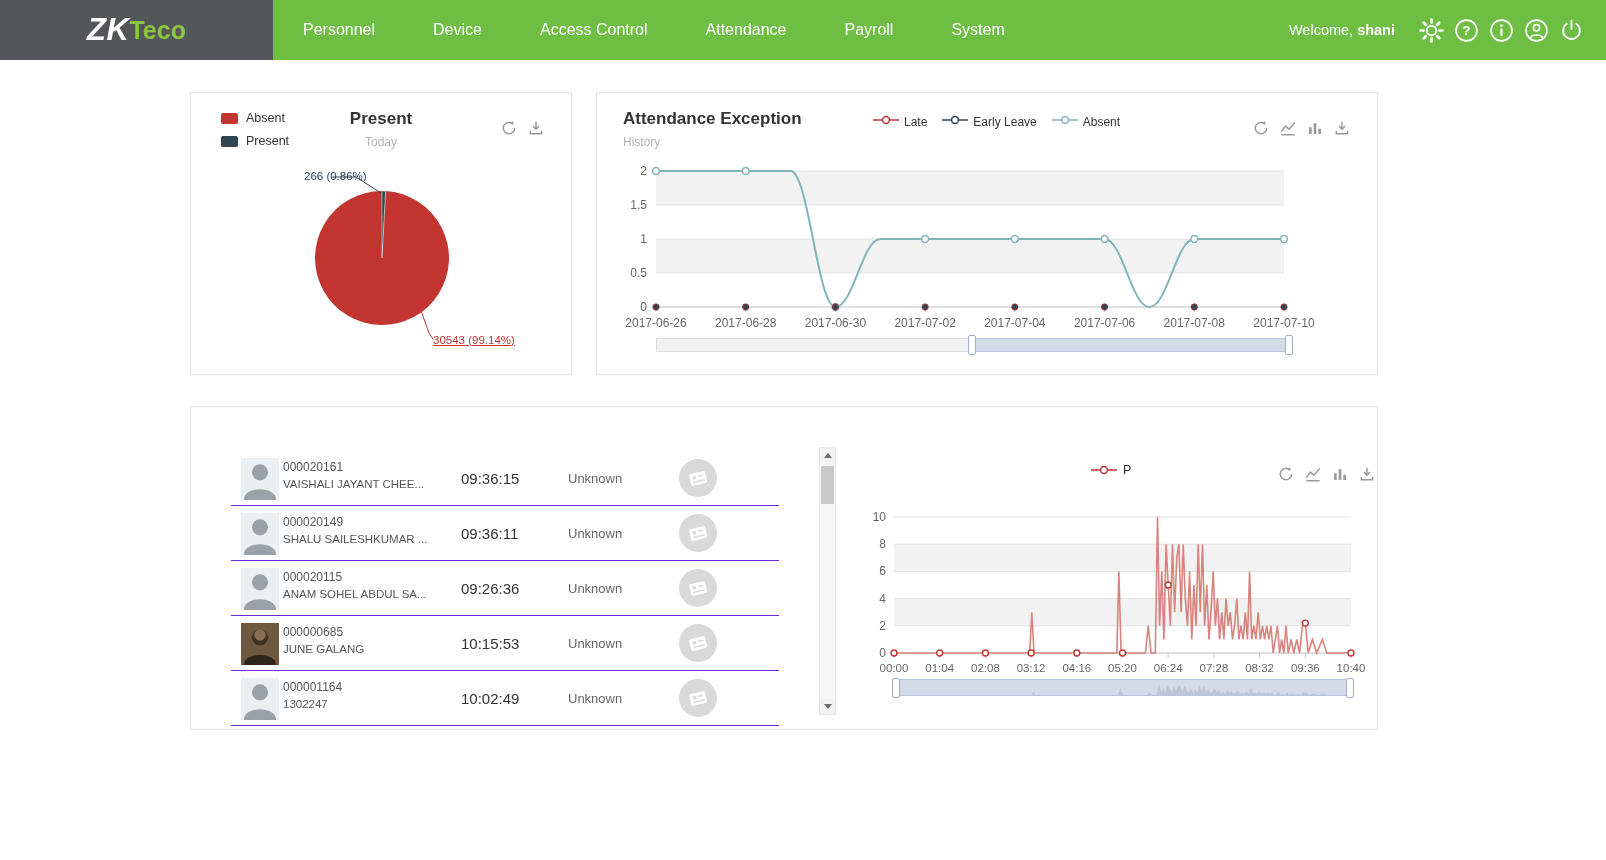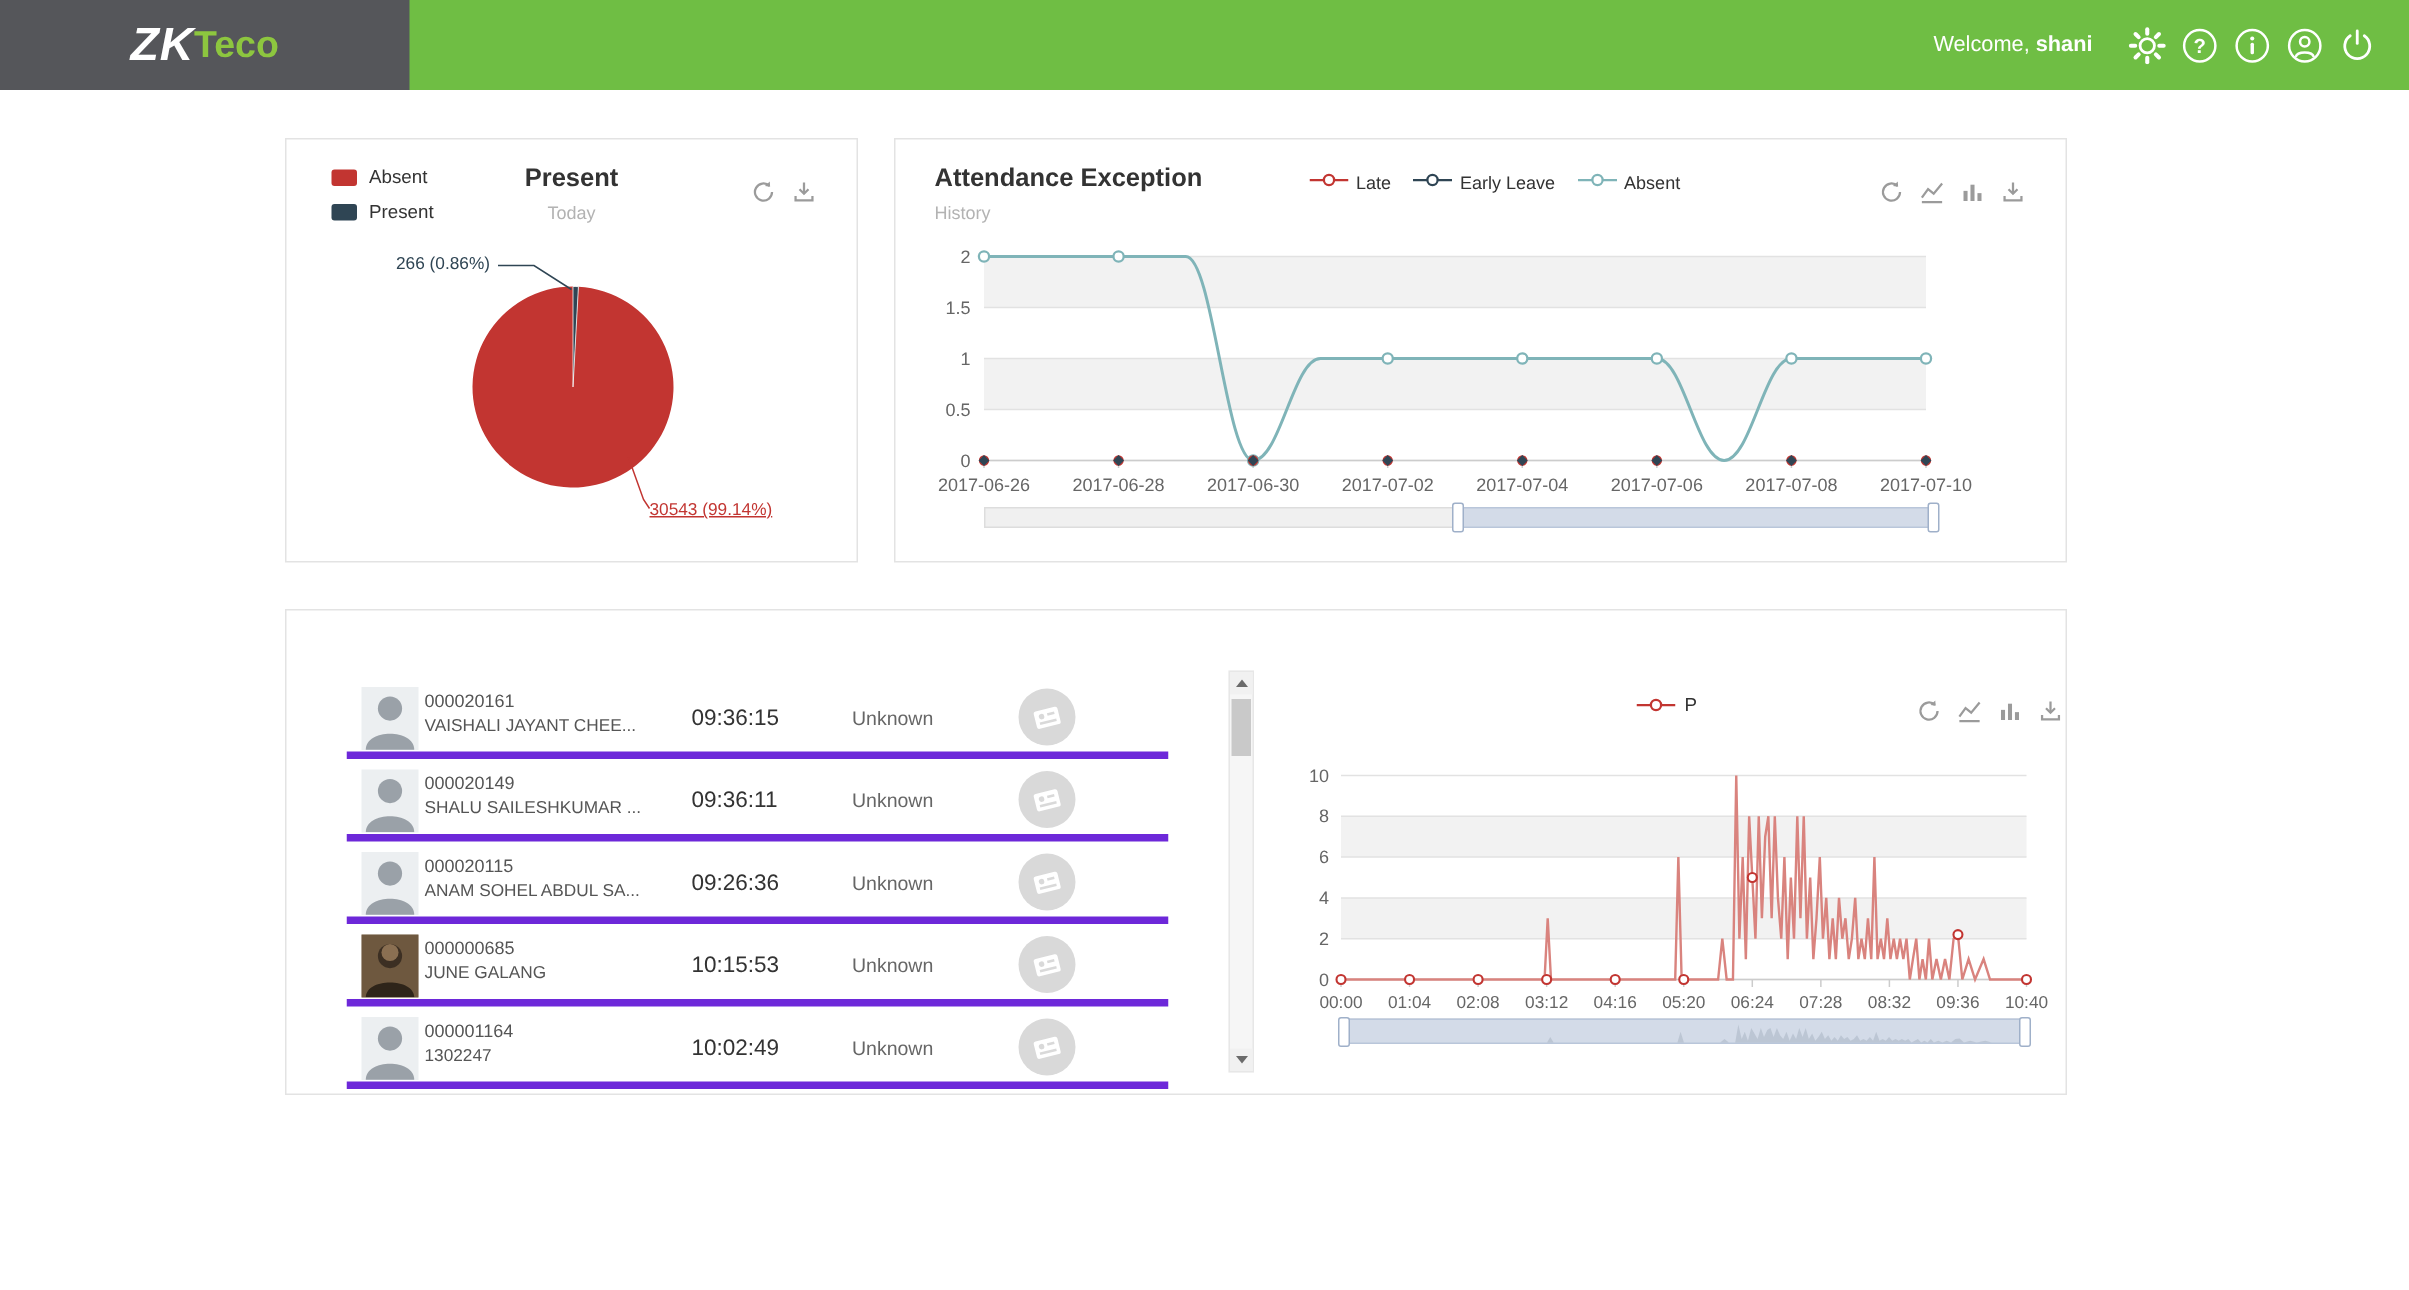--- a/index.html
+++ b/index.html
@@ -102,6 +102,14 @@
       <span class="logo-zk">ZK</span>
         <span class="logo-teco">Teco</span>
     </div>
+    <nav class="mainnav">
+      <span class="nav-item">Personnel</span>
+      <span class="nav-item">Device</span>
+      <span class="nav-item">Access Control</span>
+      <span class="nav-item">Attendance</span>
+      <span class="nav-item">Payroll</span>
+      <span class="nav-item">System</span>
+    </nav>
     <div class="top-right">
       <span class="welcome"><span>Welcome,</span><b>shani</b></span>
       <span class="hicon">

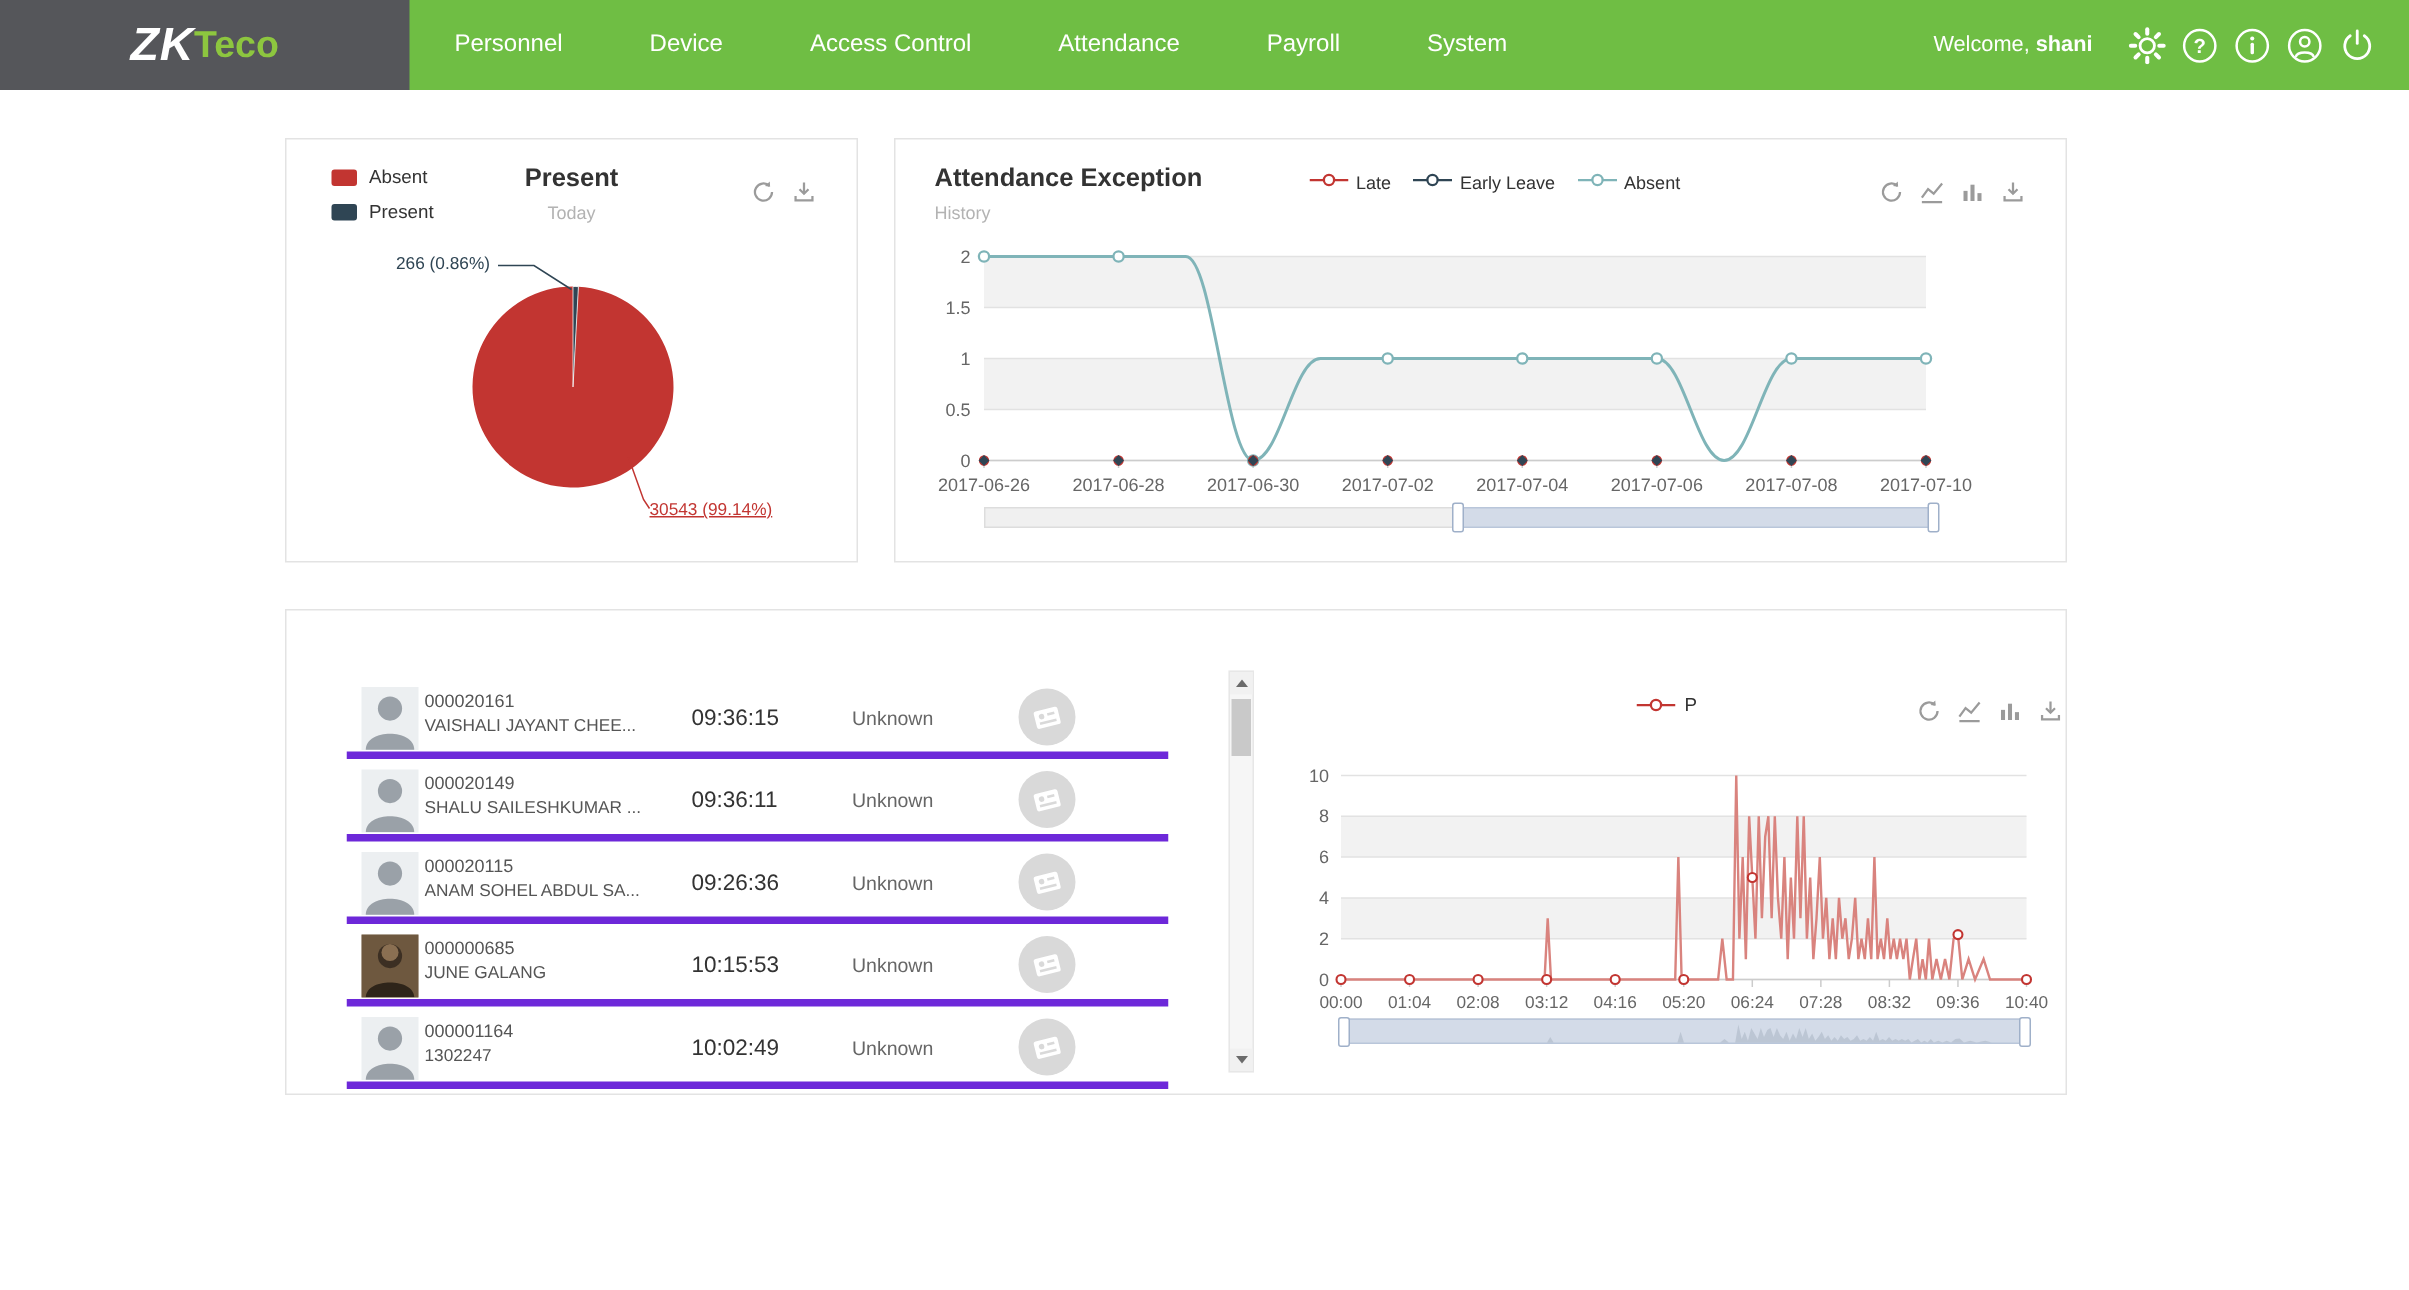--- a/index.html
+++ b/index.html
@@ -190,7 +190,7 @@
         <polyline points="141,84 165,84 190,100" fill="none" stroke="#2f4554" stroke-width="1"></polyline>
         <polyline points="228,212 238,240 242,246" fill="none" stroke="#c23531" stroke-width="1"></polyline>
       </svg>
-    <div class="pie-label" id="pie-label-present" style="color: rgb(47, 69, 84);">266 (0.86%)</div>
+    <div class="pie-label" id="pie-label-present" style="color: rgb(47, 69, 84); margin-left: 40px;">266 (0.86%)</div>
     <div class="pie-label" id="pie-label-absent" style="color: rgb(194, 53, 49); text-decoration: underline;">30543 (99.14%)</div>
   </section>
 

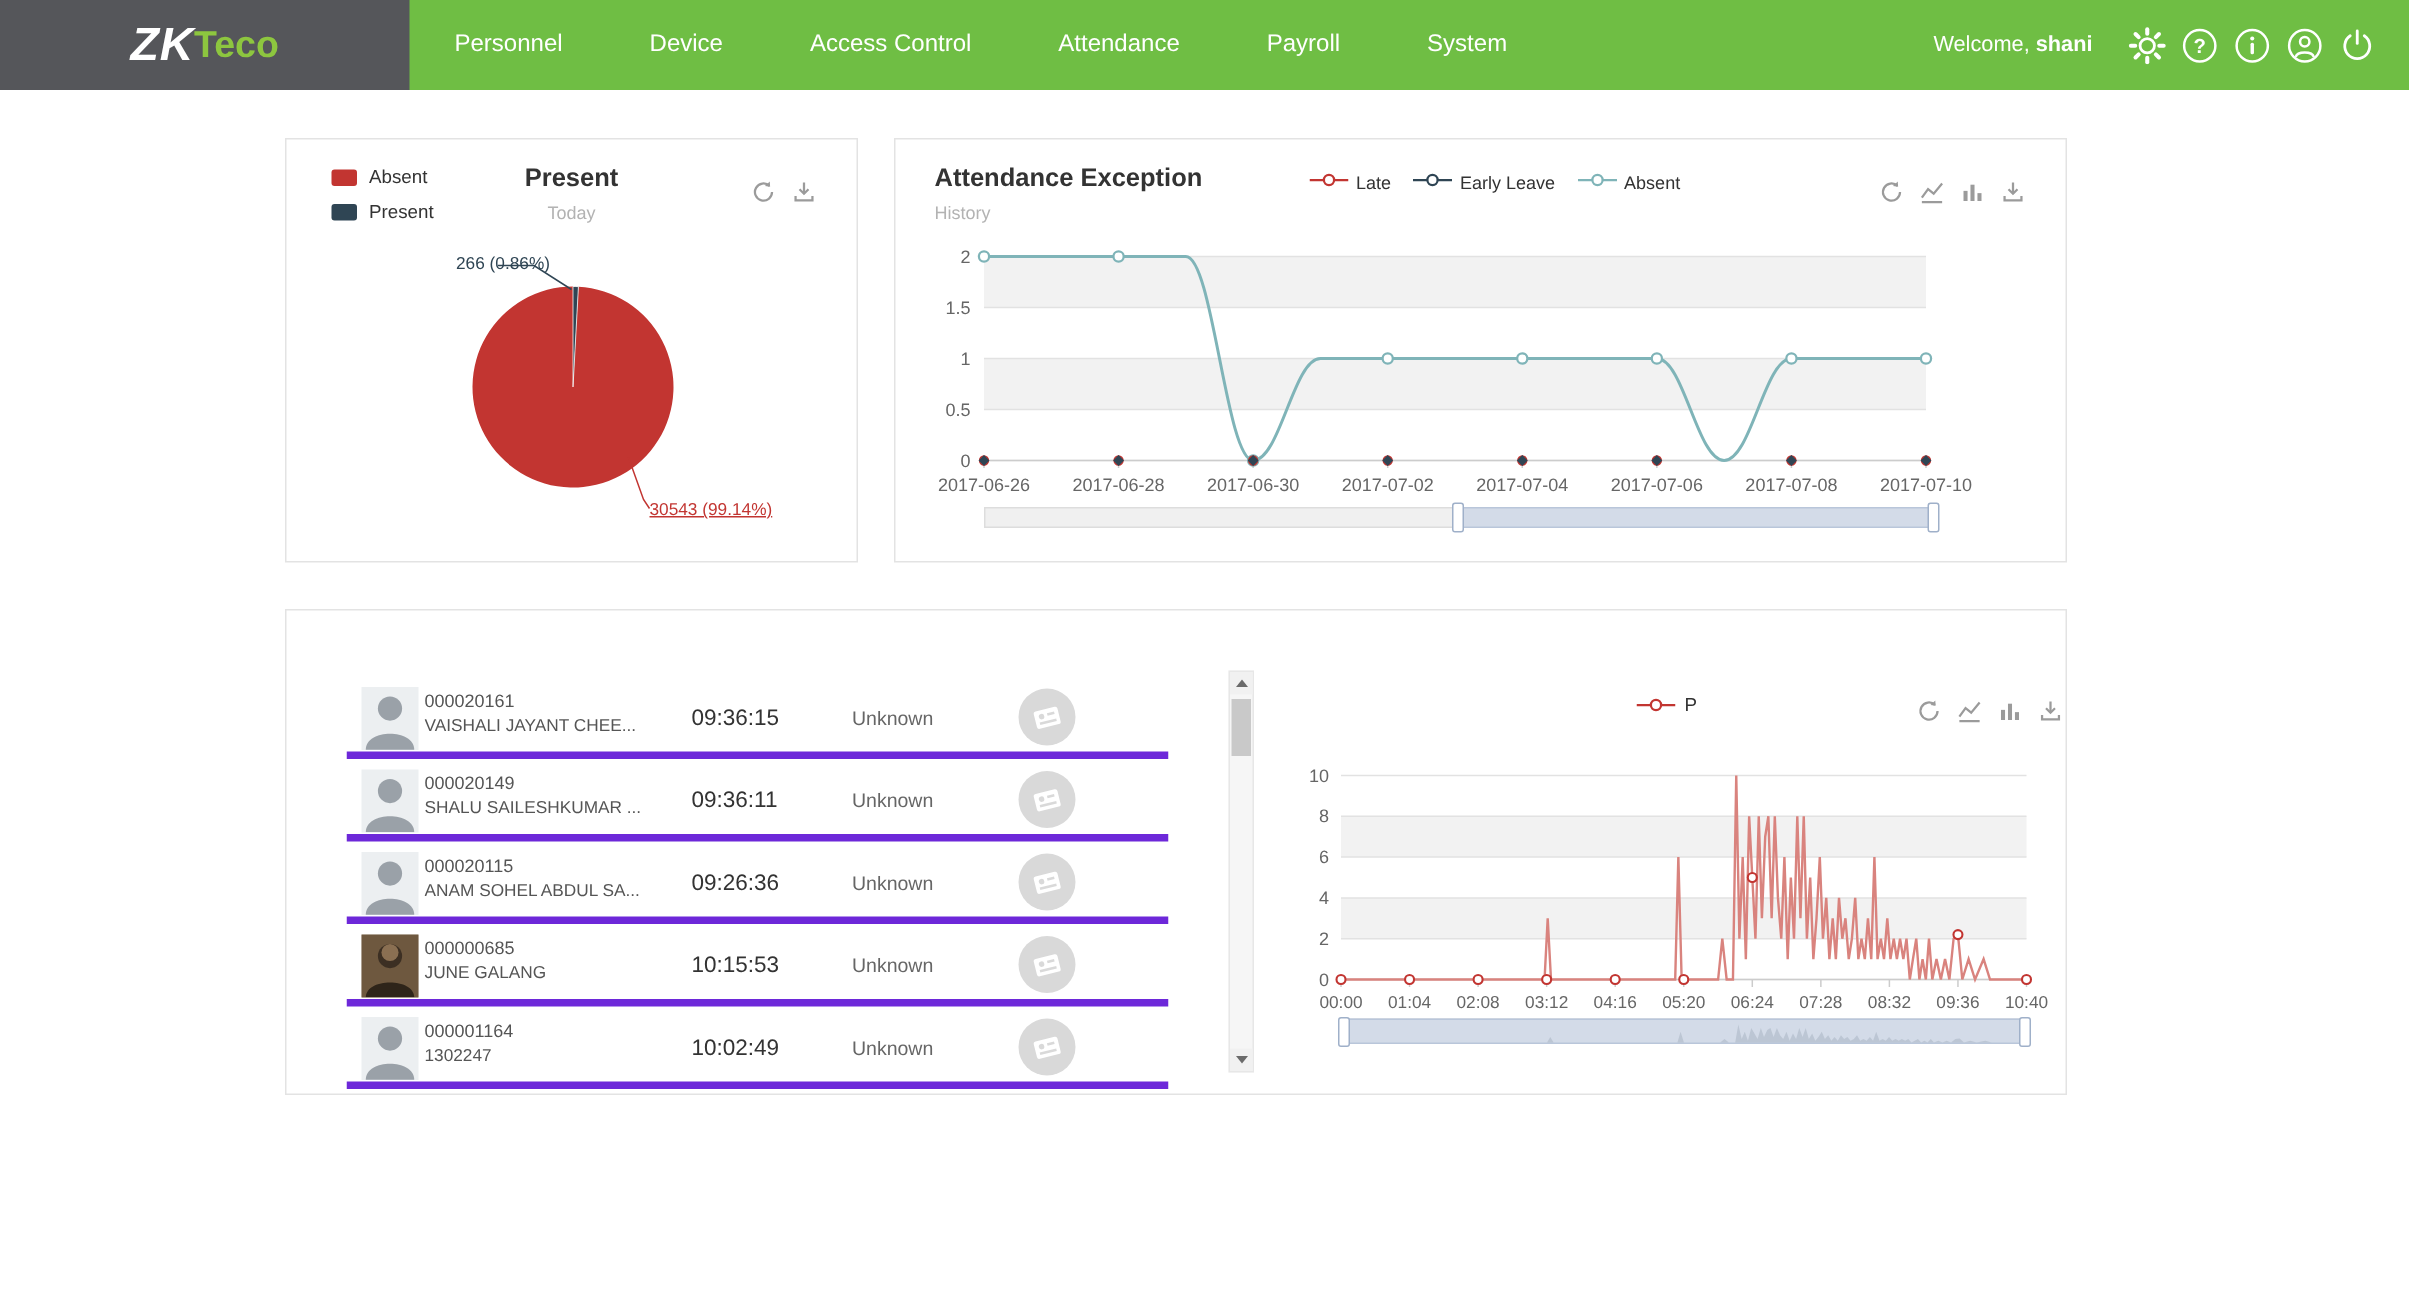--- a/index.html
+++ b/index.html
@@ -68,7 +68,7 @@
   
   .mon-title{position:absolute;left:0;right:0;top:16px;text-align:center;font-size:15px;font-weight:bold;color:#333}
   .m-list{position:absolute;left:40px;top:44px;width:548px;height:278px;overflow:hidden}
-  .m-row{position:relative;width:548px;height:55px;border-bottom:5px solid #6d28d9}
+  .m-row{position:relative;width:548px;height:55px;border-bottom:1px solid #6d28d9}
   .m-avatar{position:absolute;left:10px;top:7px;width:38px;height:42px;background:#eceff1;overflow:hidden}
   .m-avatar svg{width:100%;height:100%}
   .m-avatar.photo{background:#6e583f}

